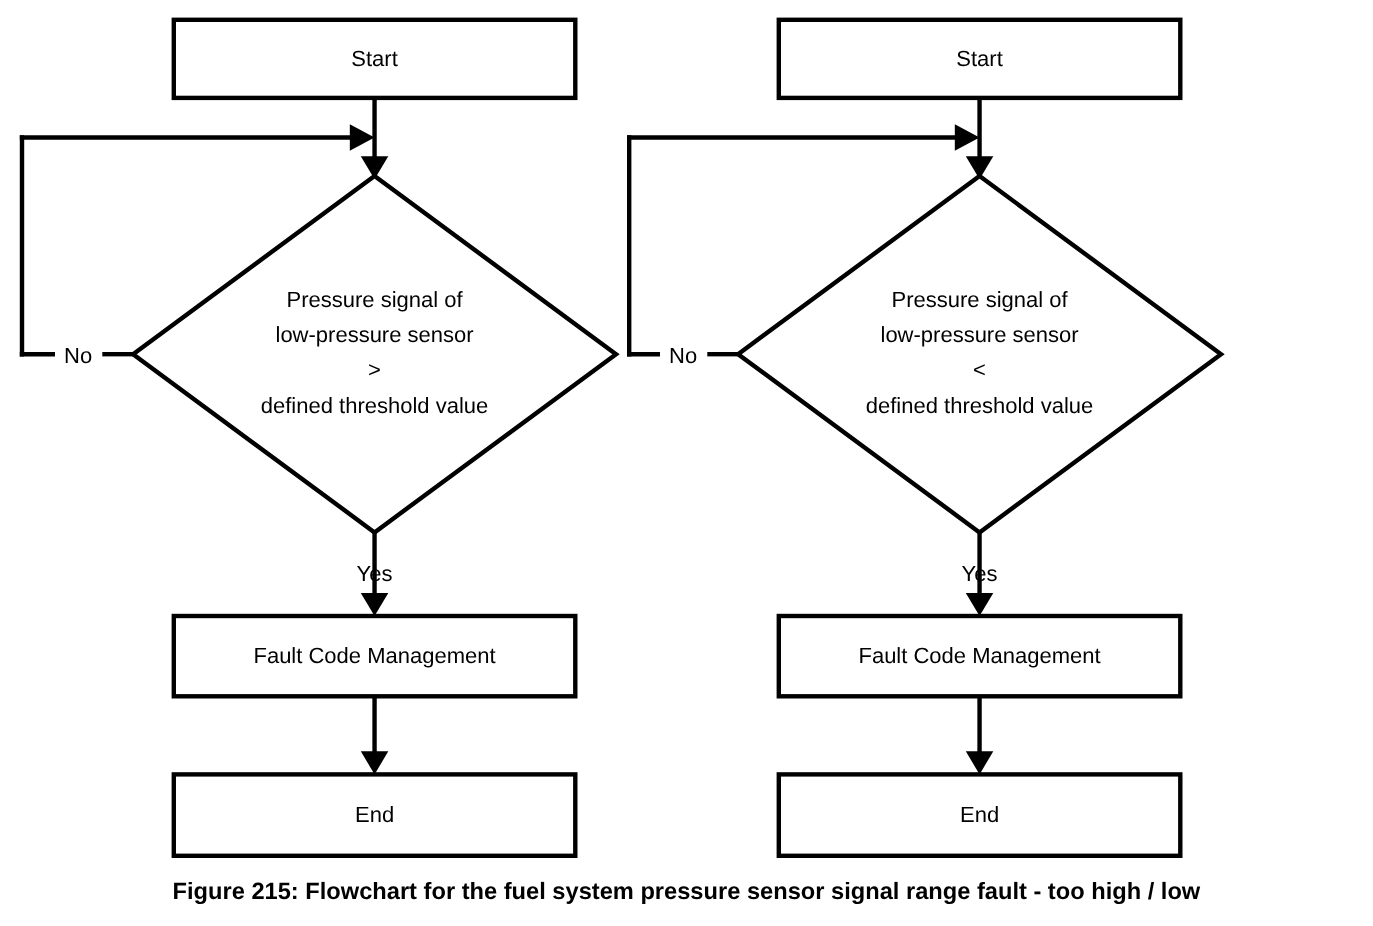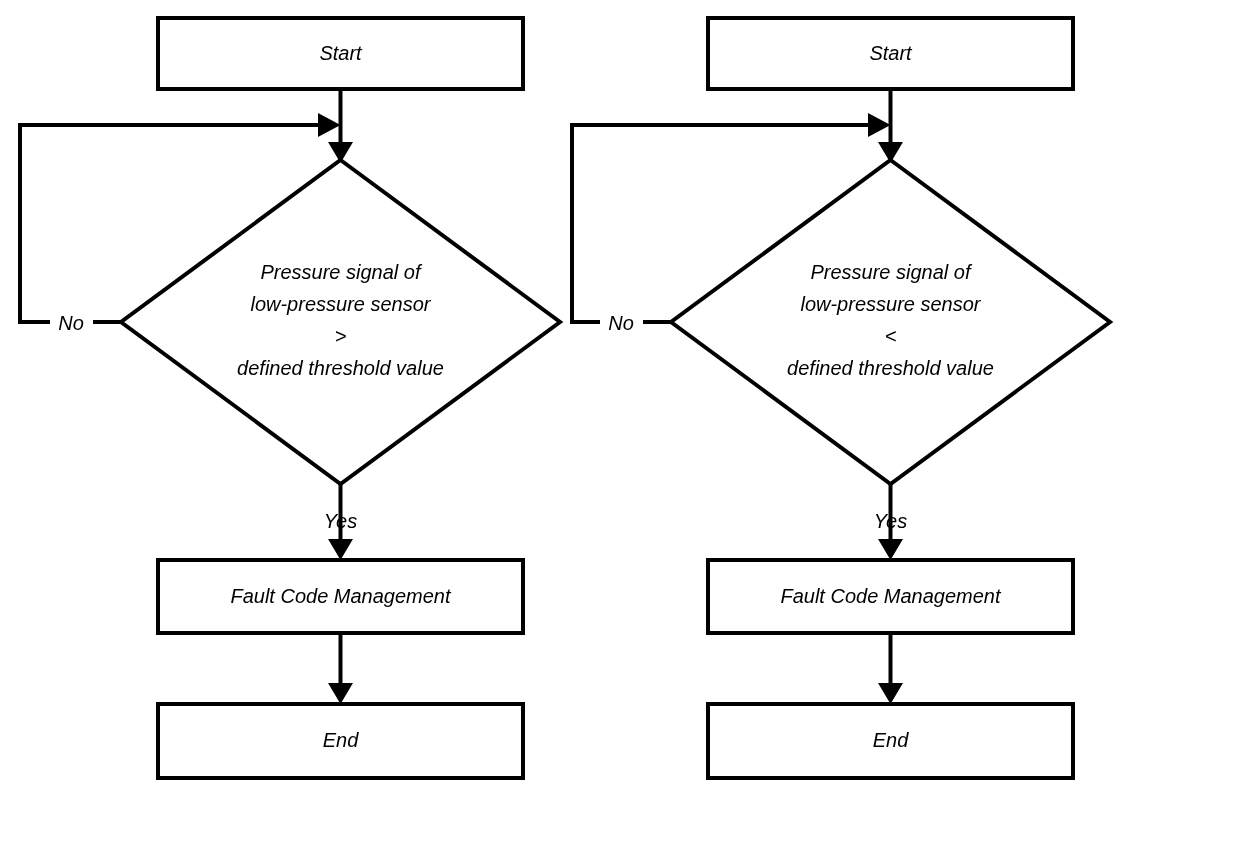--- a/index.html
+++ b/index.html
@@ -20,7 +20,6 @@
     width: 1040px;
     height: 842px;
     background: #ffffff;
-    font-style: italic;
   }
   svg.flow-canvas {
     position: absolute;

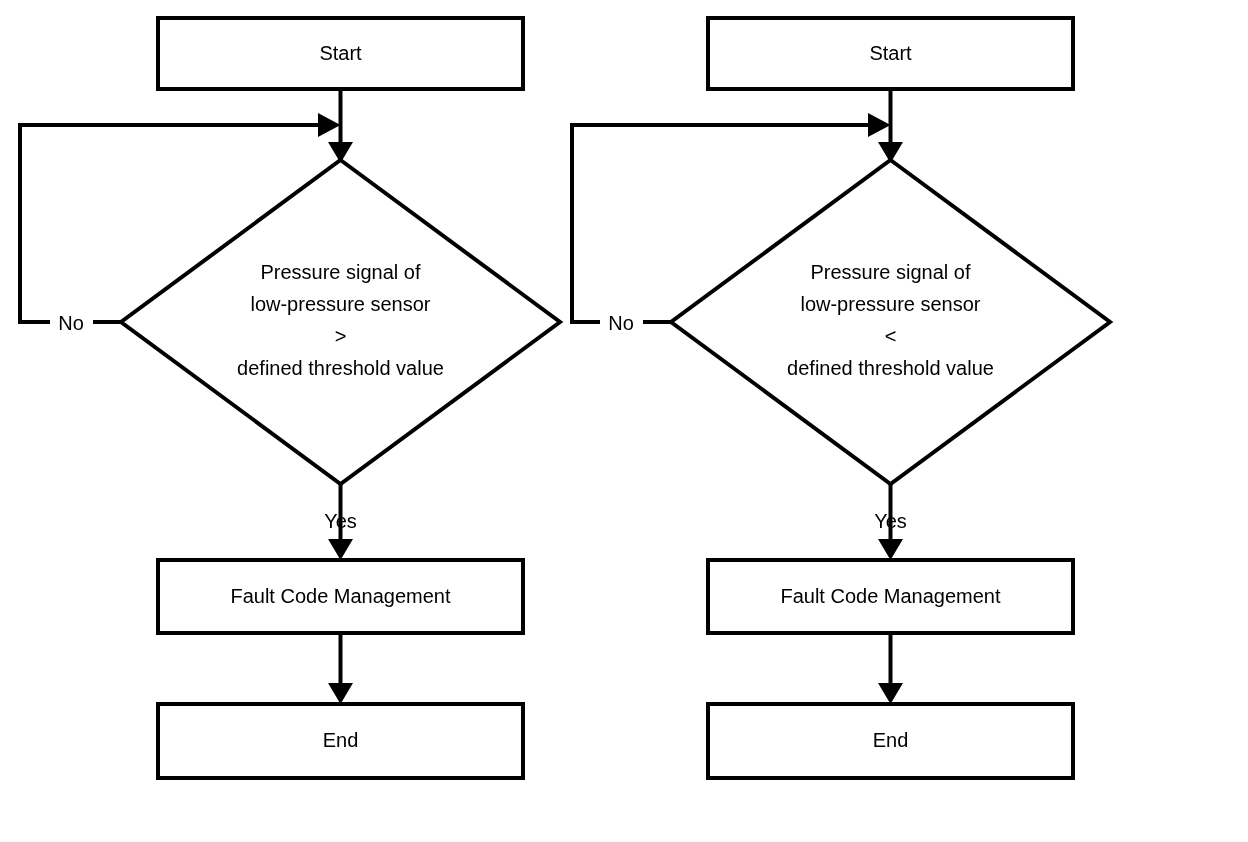--- a/index.html
+++ b/index.html
@@ -195,6 +195,7 @@
     </g>
   </svg>
 
+  <div class="figure-caption">Figure 215: Flowchart for the fuel system pressure sensor signal range fault - too high / low</div>
 </div>
 
 </body></html>

